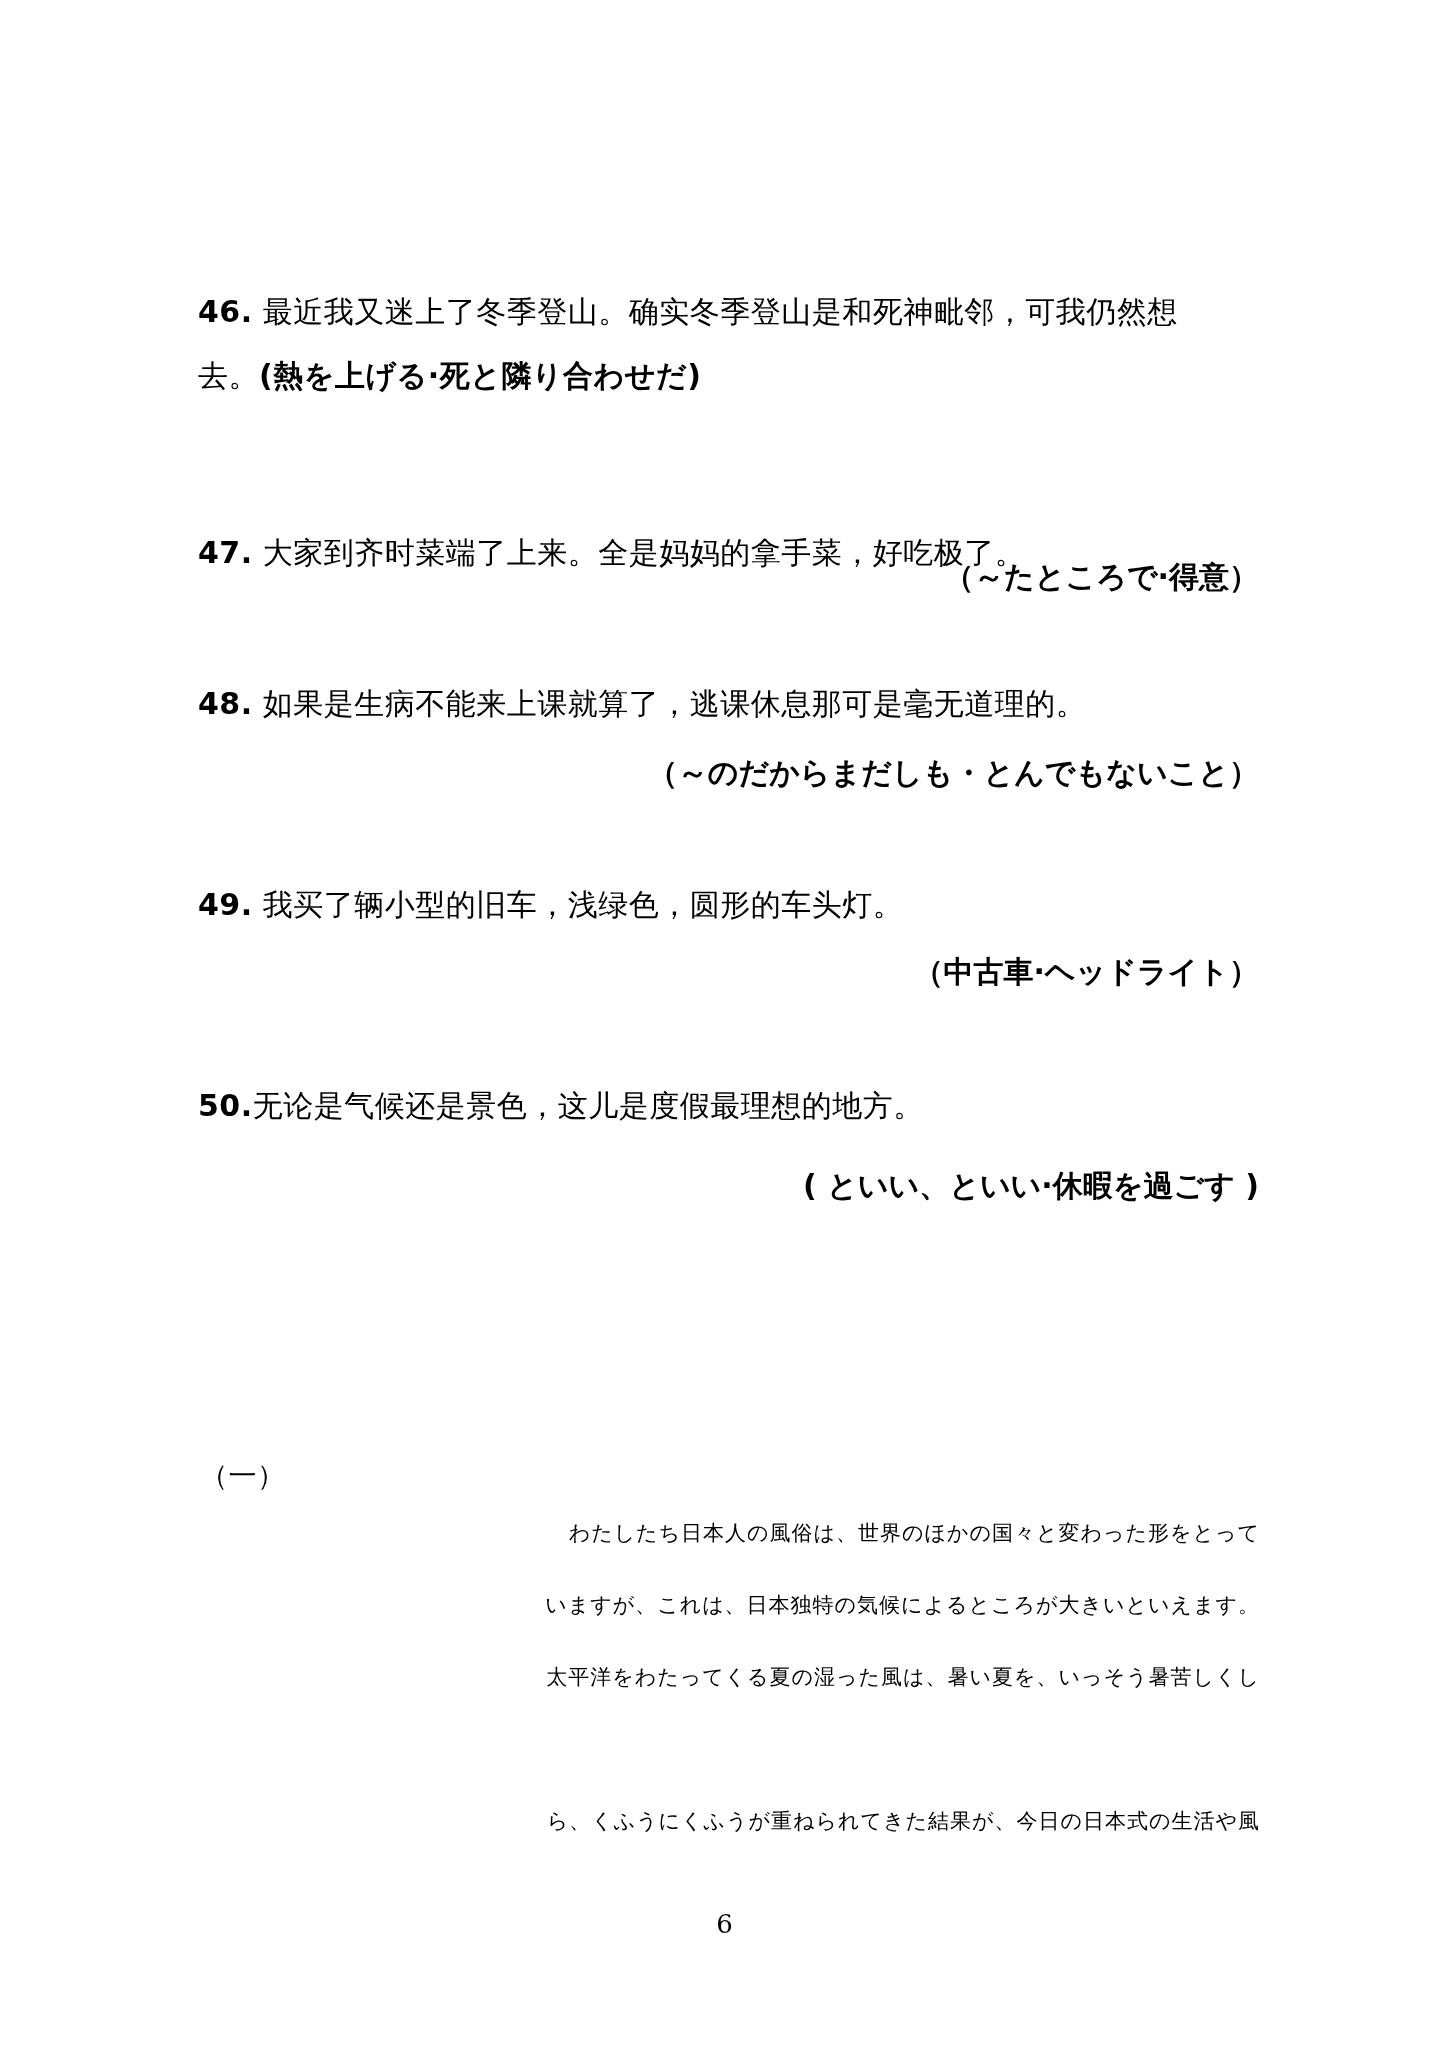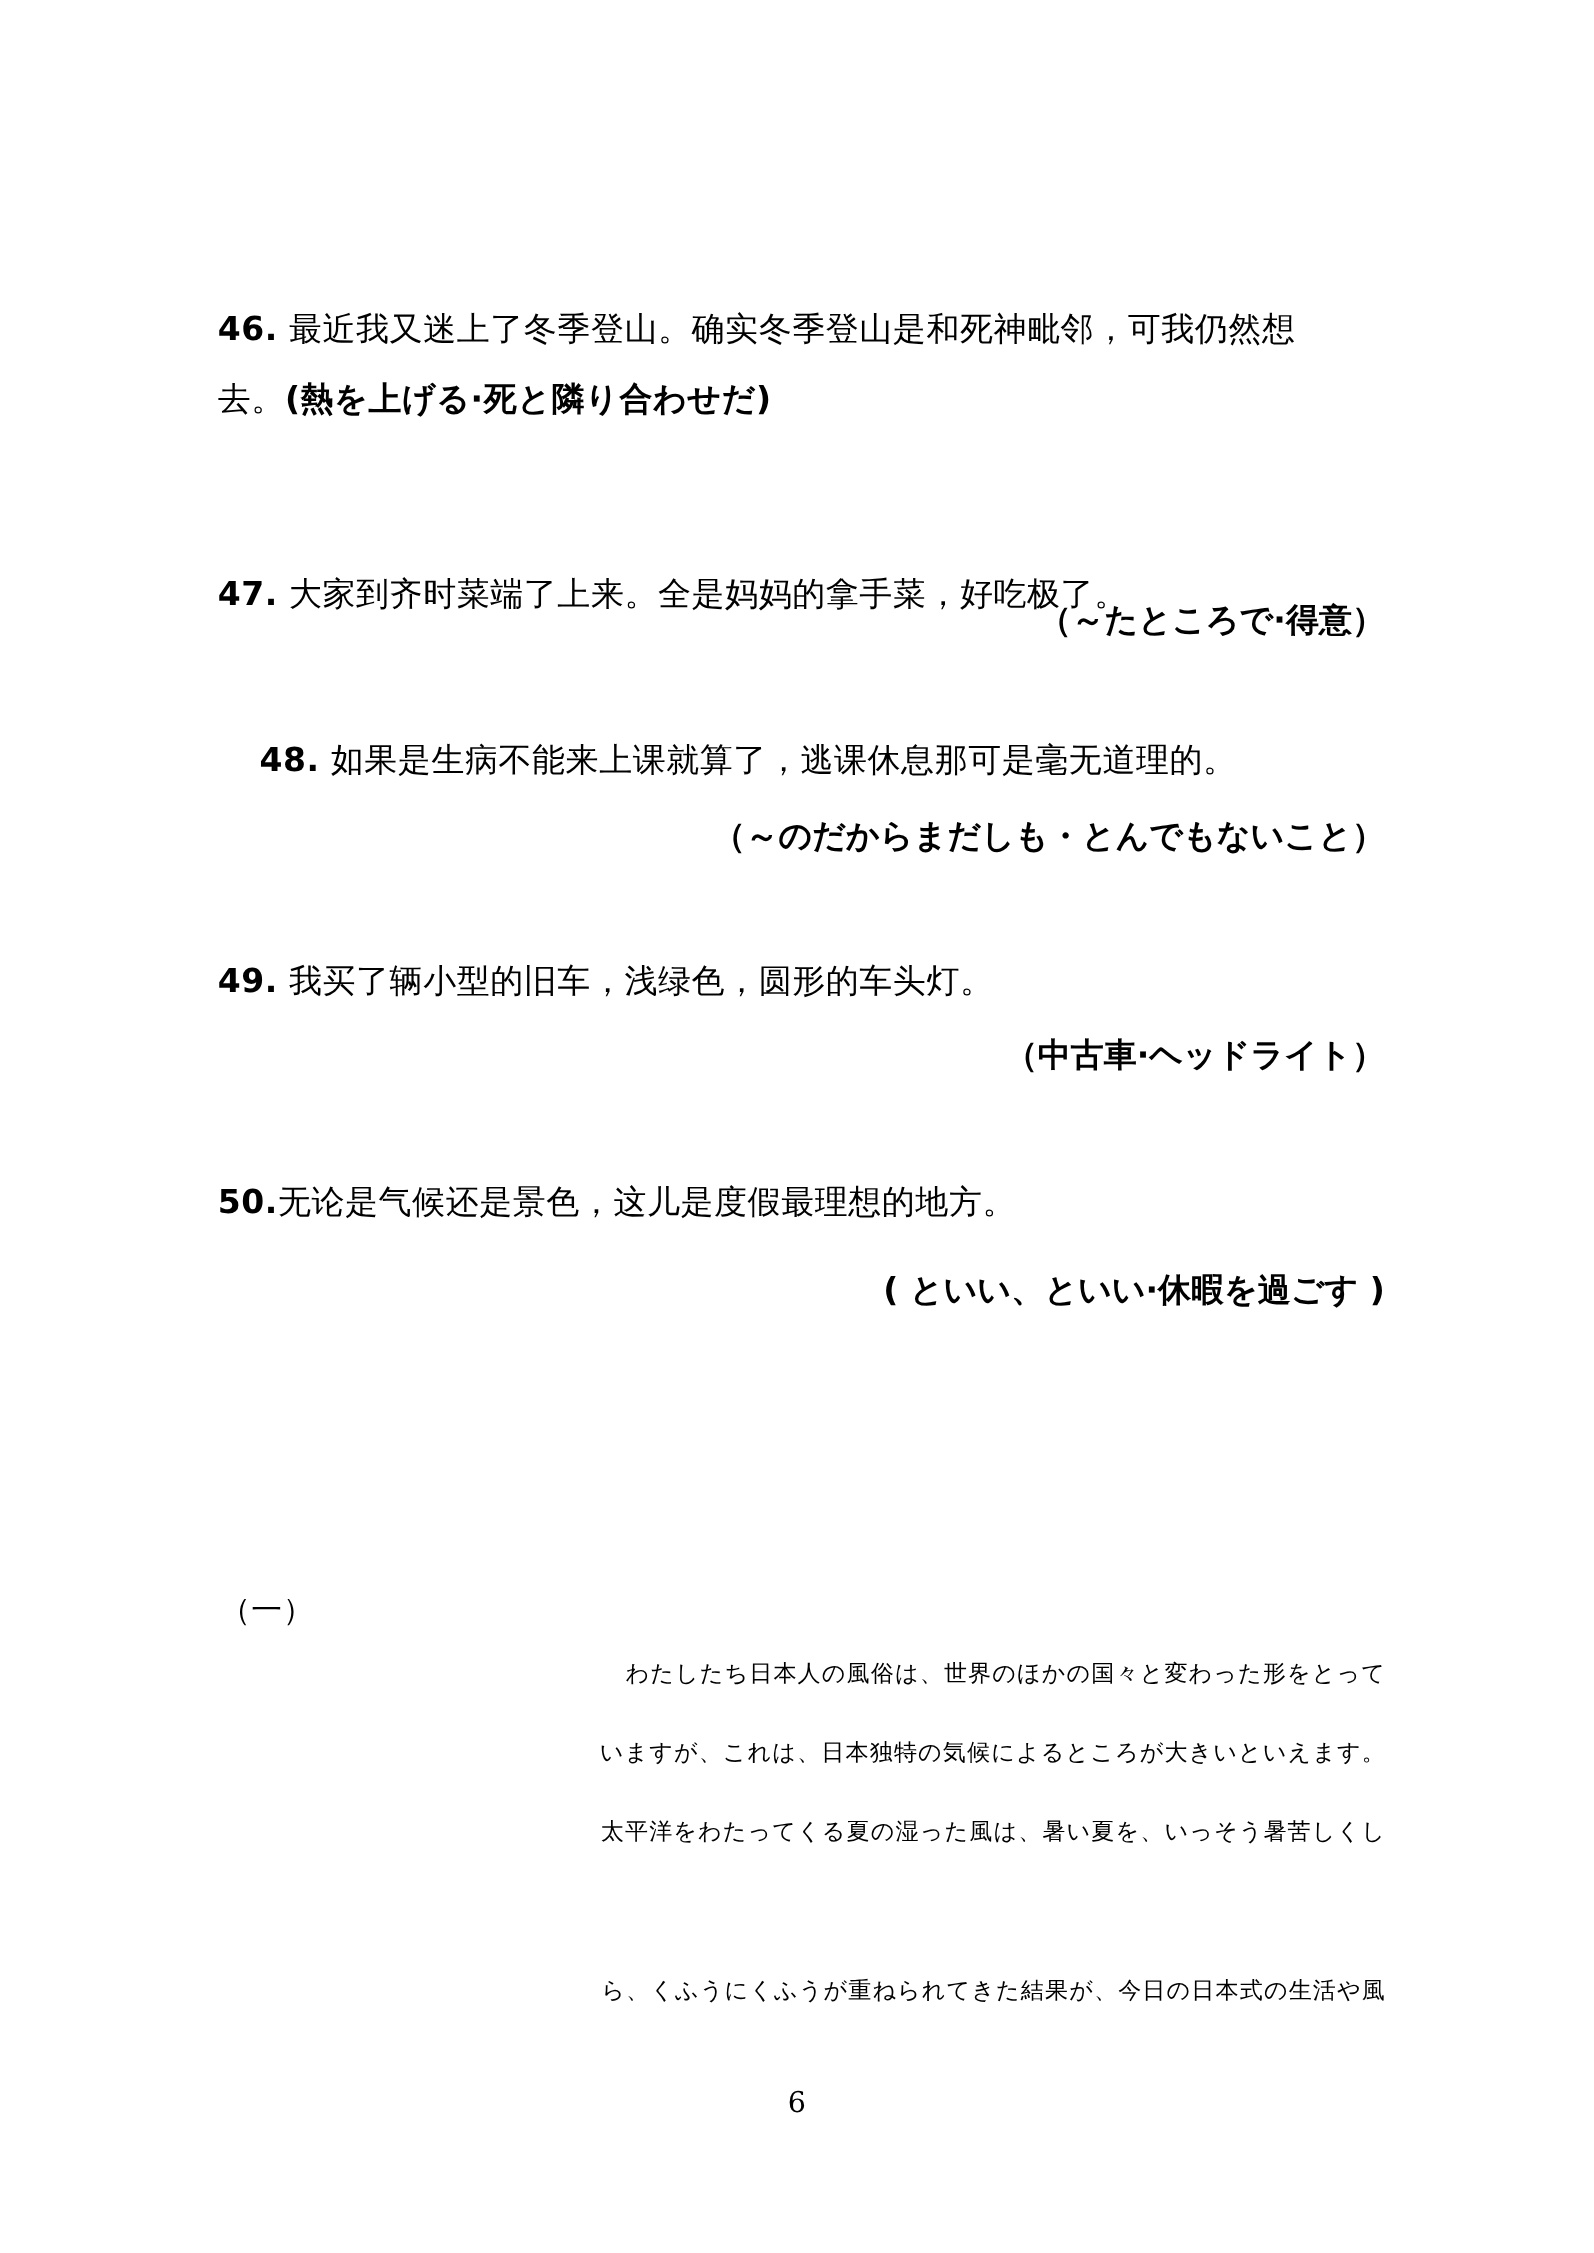--- a/index.html
+++ b/index.html
@@ -17,7 +17,7 @@
     }
     .page {
       position: absolute;
-      left: 0; top: 4px;
+      left: 0; top: 16px;
       width: 1449px; height: 1588px;
     }
     .line {

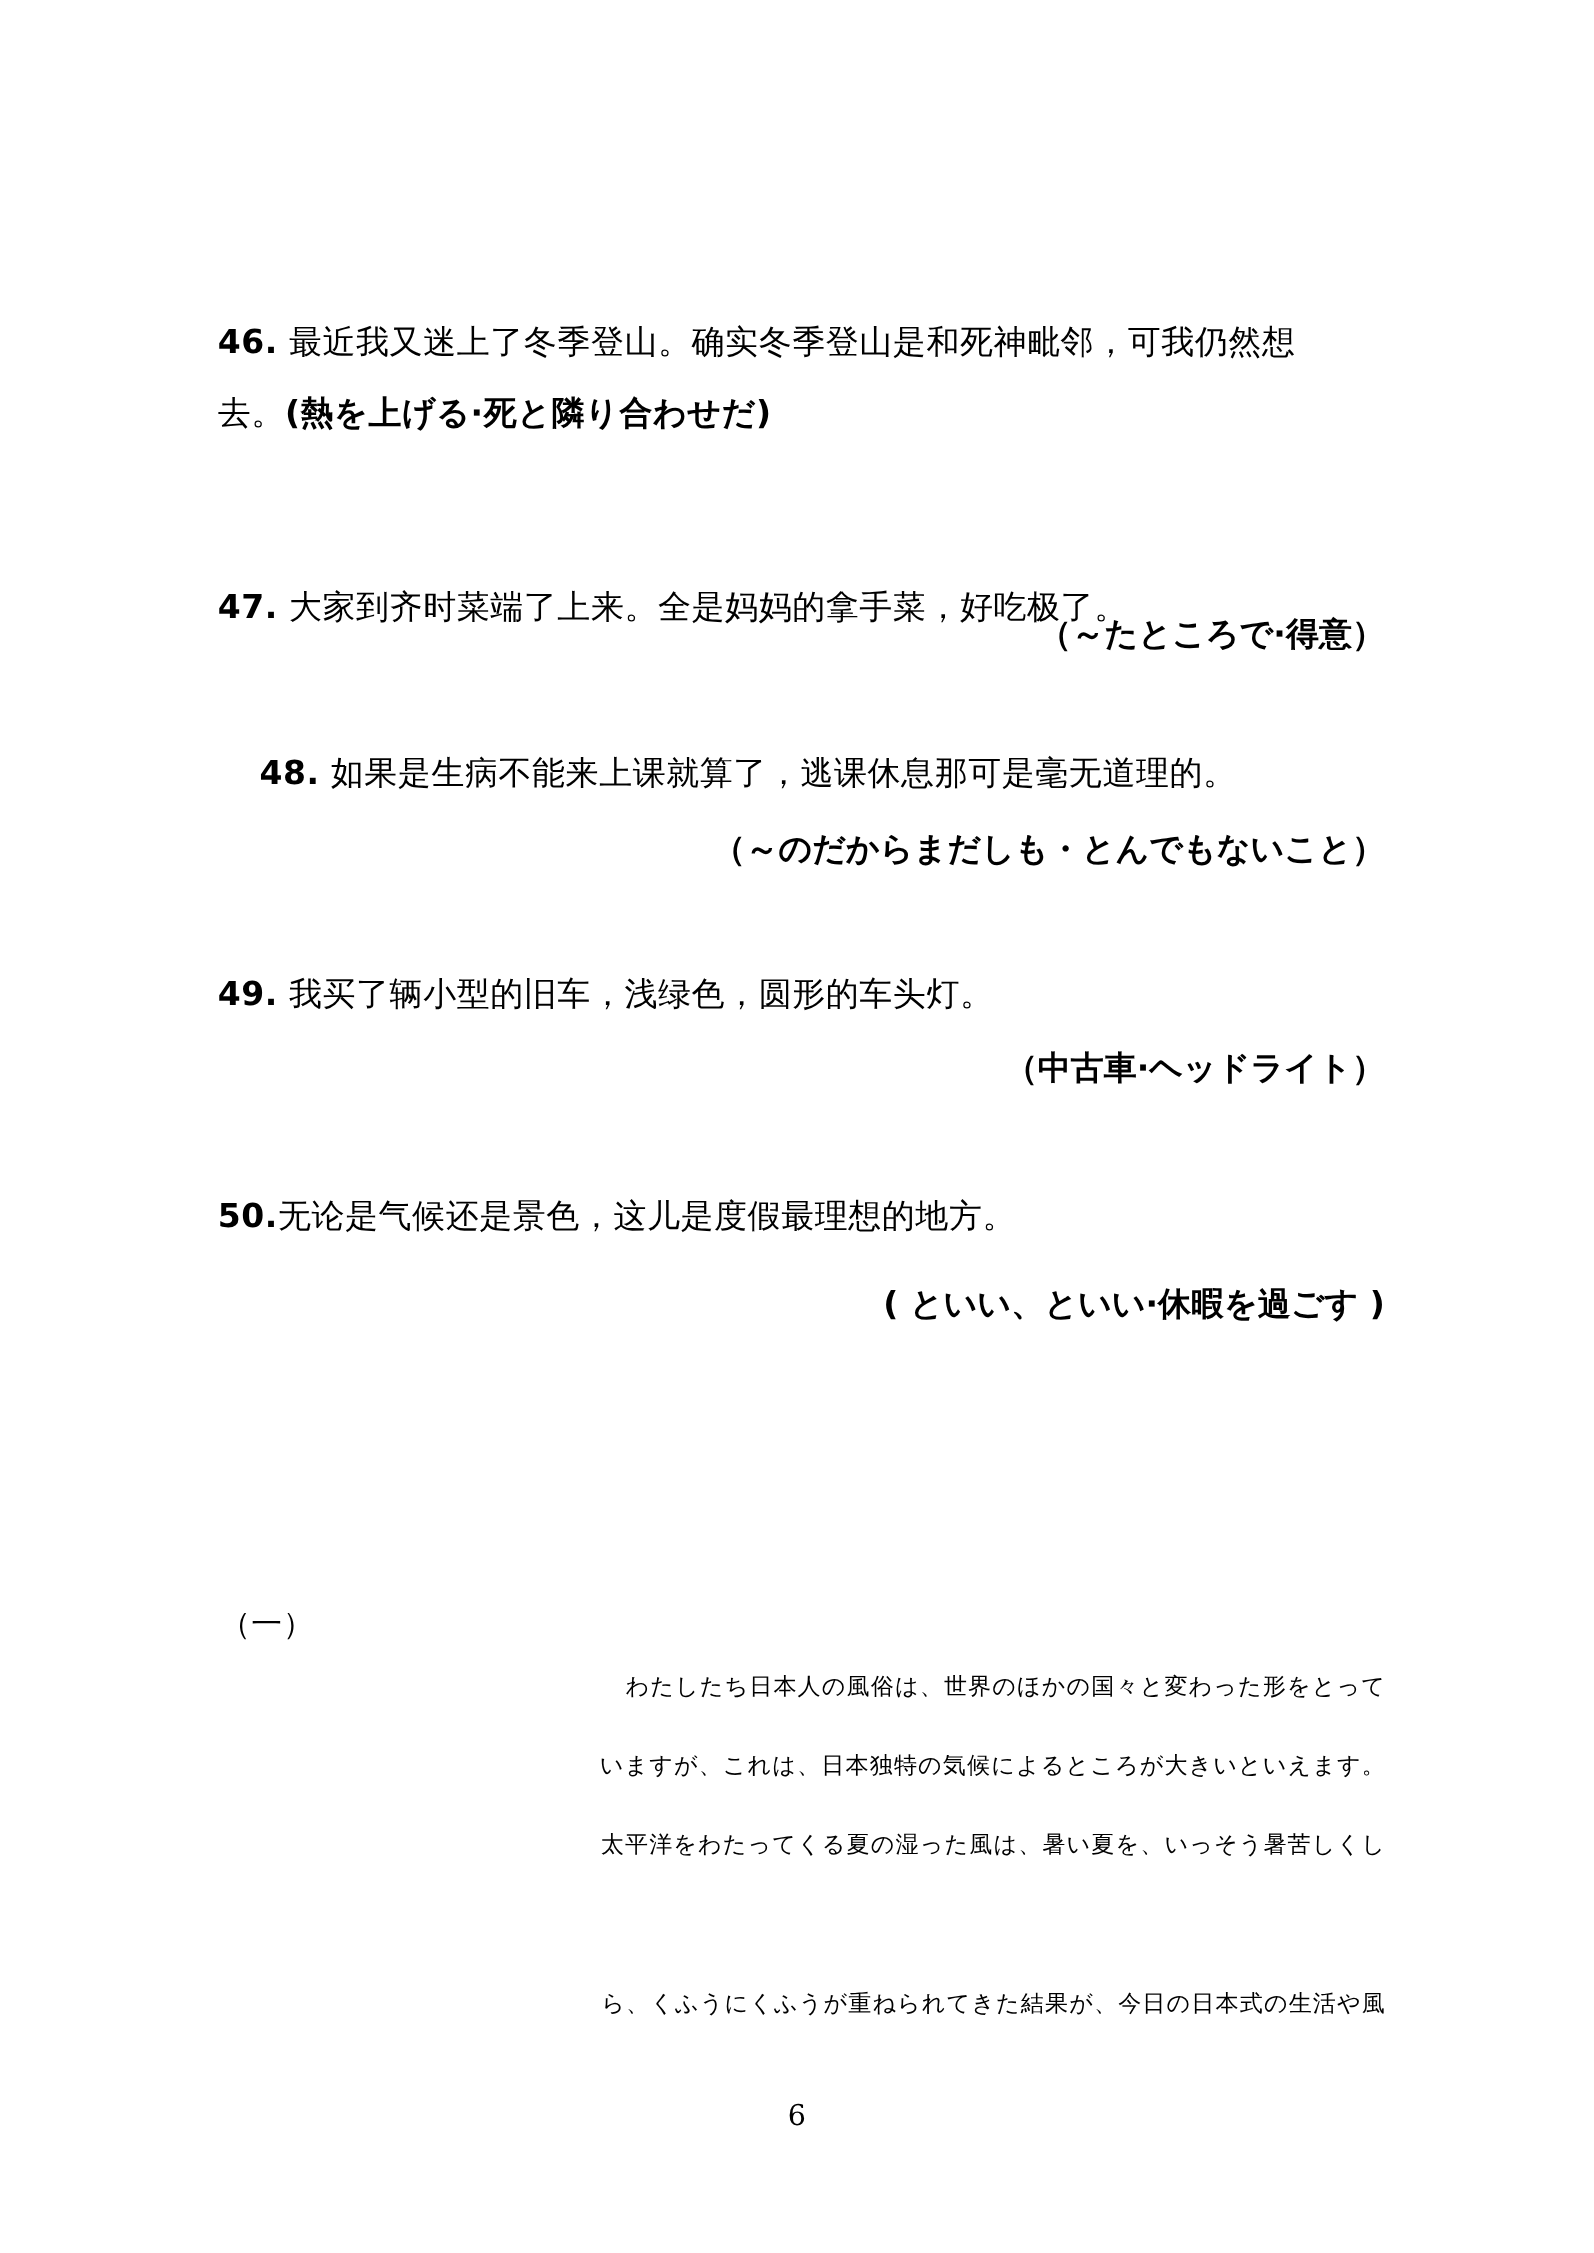--- a/index.html
+++ b/index.html
@@ -79,7 +79,7 @@
   </div>
   <div class="hint" style="top:541px;">（～たところで·得意）</div>
 
-  <div class="line" style="top:668px;margin-left:38px;">
+  <div class="line" style="top:668px;">
     <span class="num">48.</span>
     <span>如果是生病不能来上课就算了，逃课休息那可是毫无道理的。</span>
   </div>

